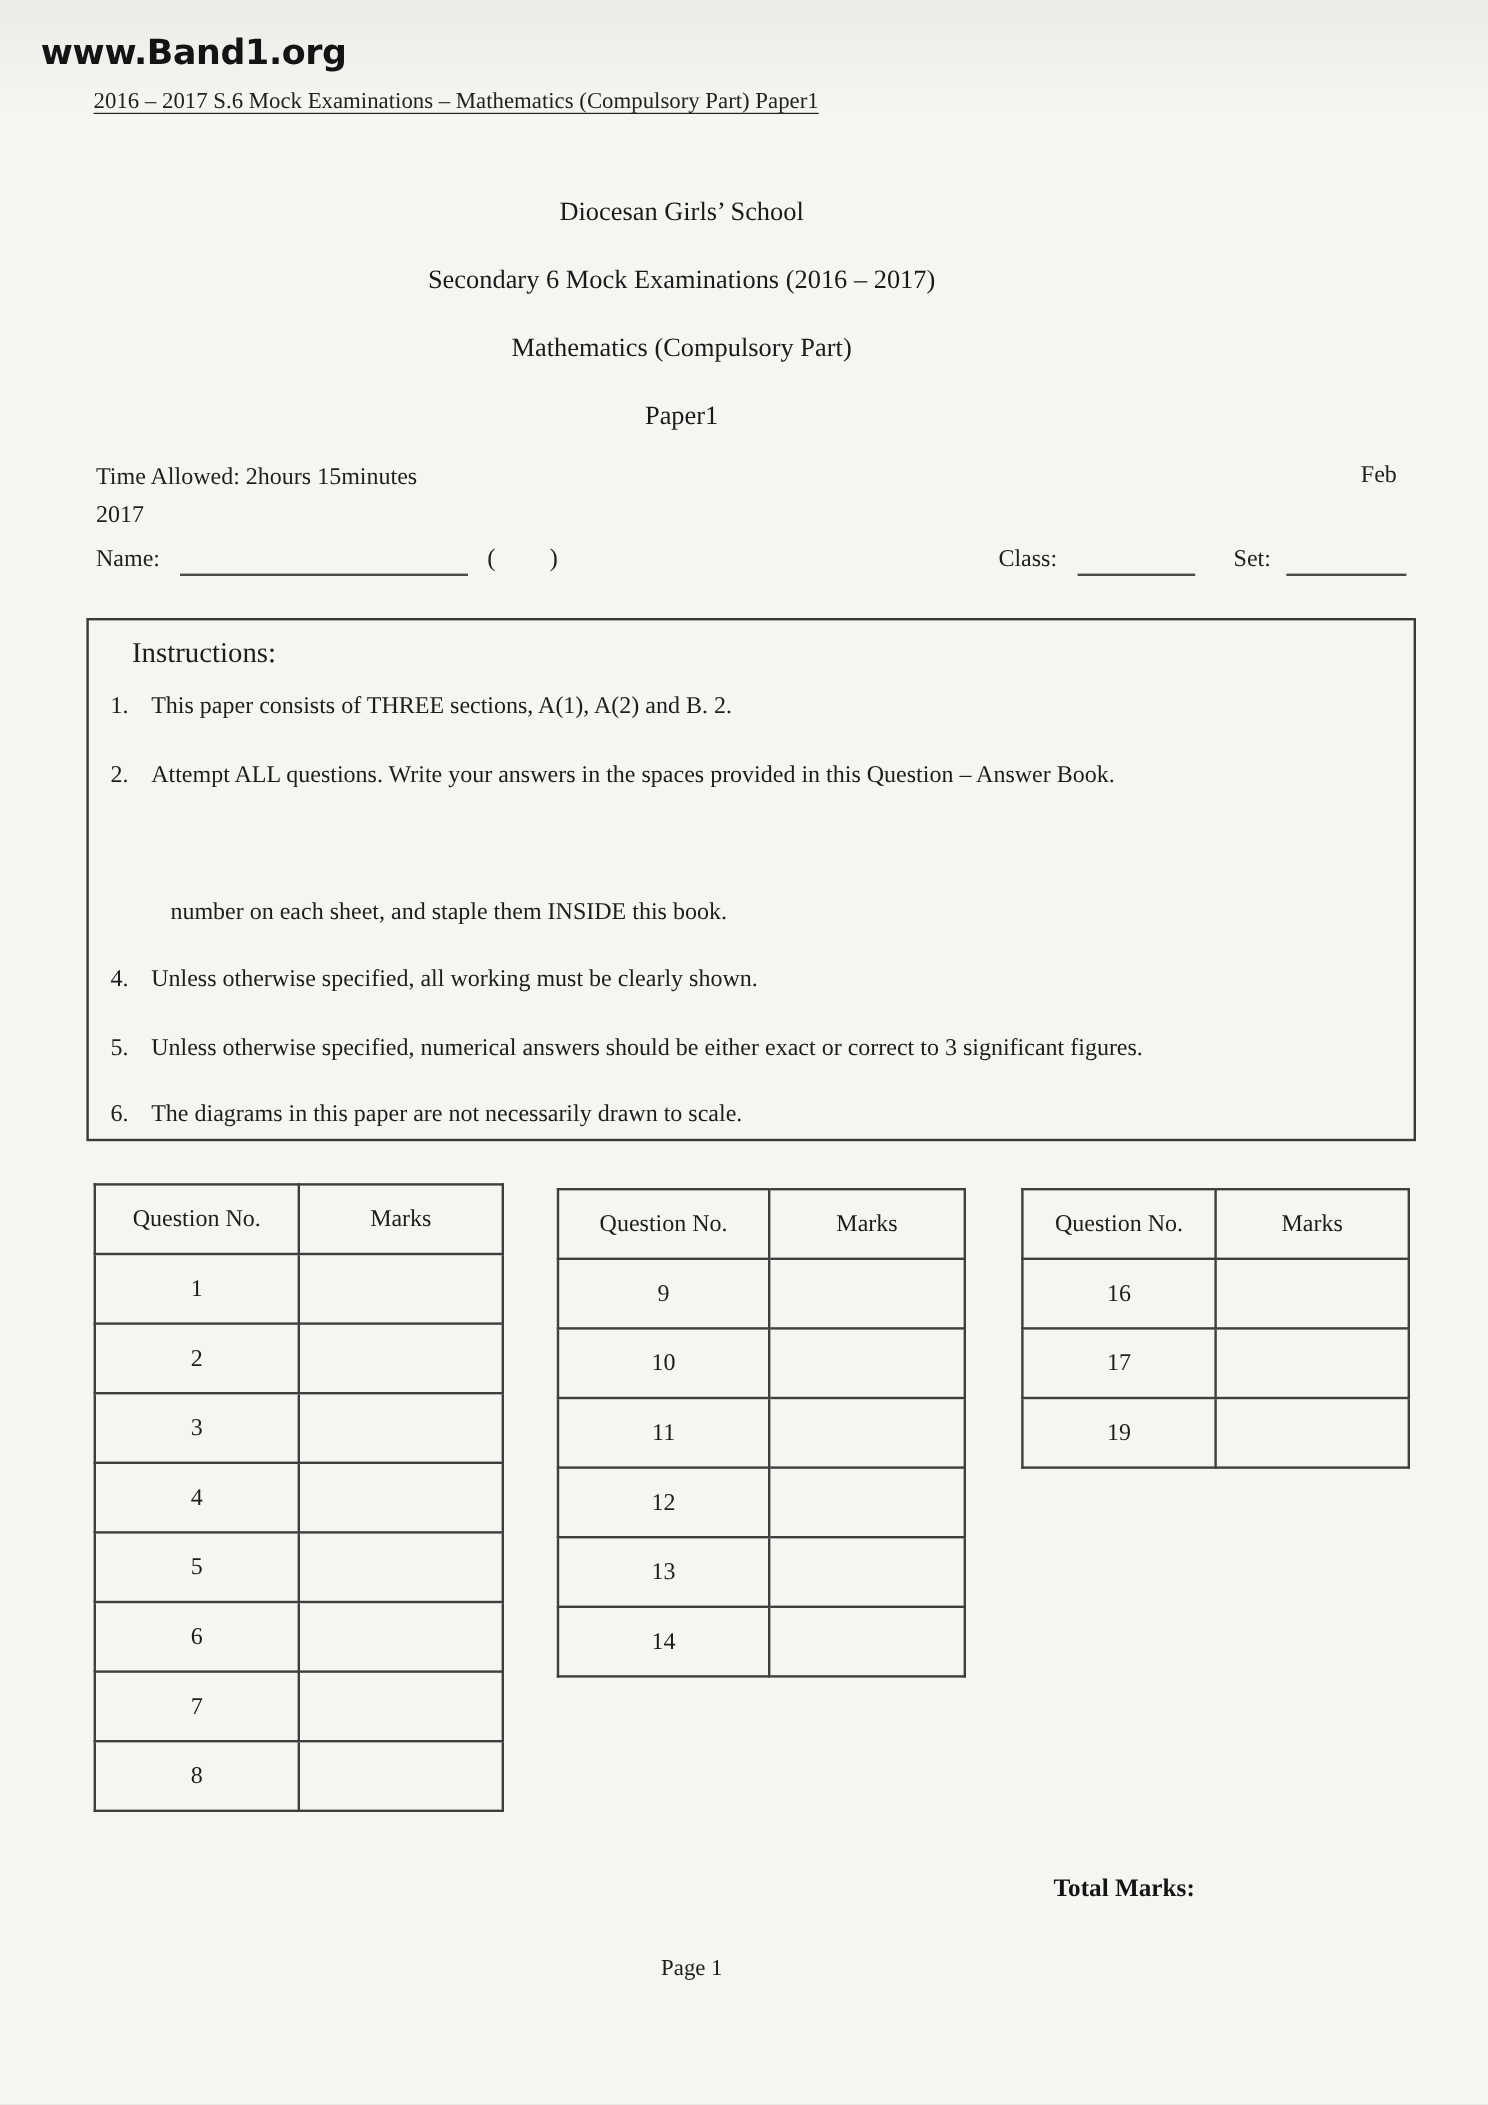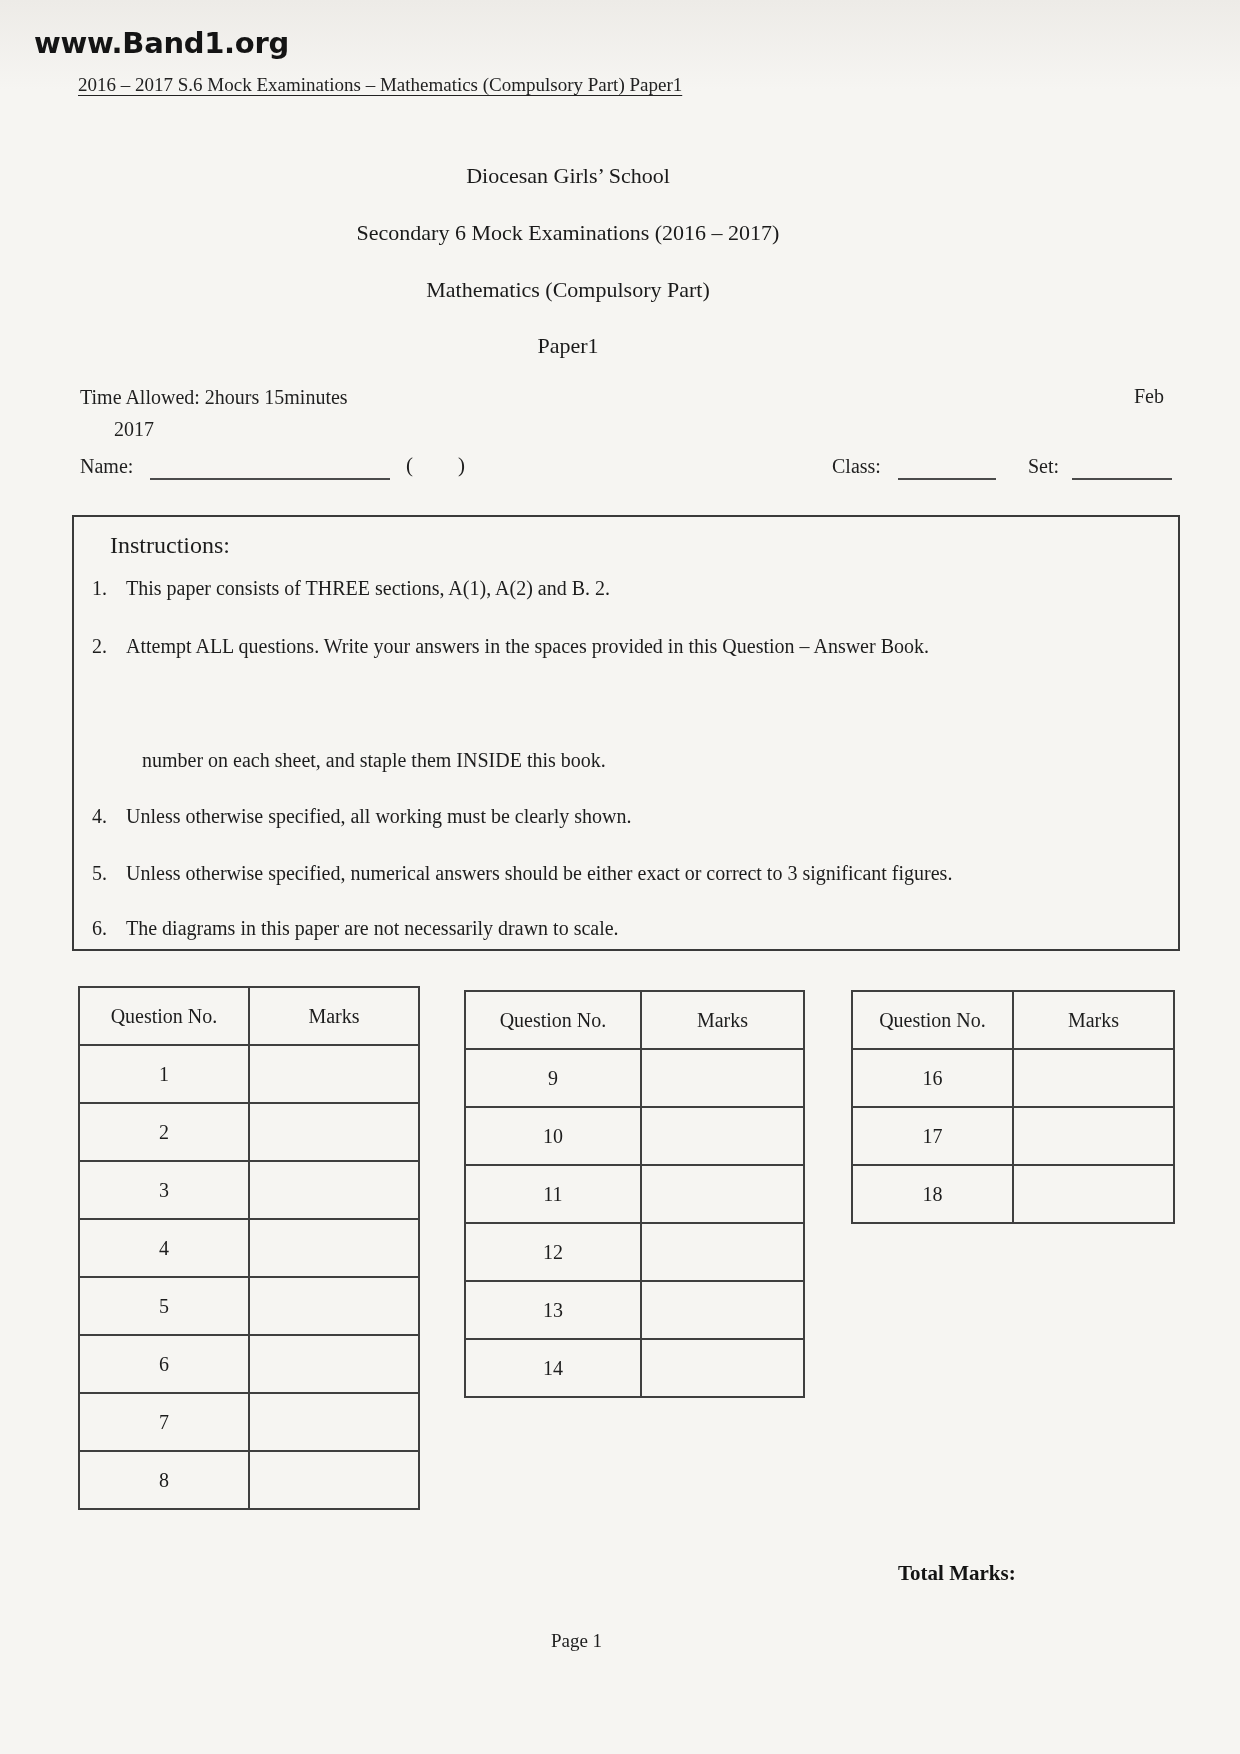--- a/index.html
+++ b/index.html
@@ -37,7 +37,7 @@
   .body-text{font-size:20px;color:#1f1f1f;}
   .time-allowed{left:80px;top:386px;}
   .month{left:1134px;top:385px;}
-  .year{left:80px;top:418px;margin-left:34px;}
+  .year{left:80px;top:418px;}
   .name-label{left:80px;top:455px;}
   .paren{top:453px;font-size:21px;}
   .blank{border-bottom:2px solid #4b4b4b;height:22px;}

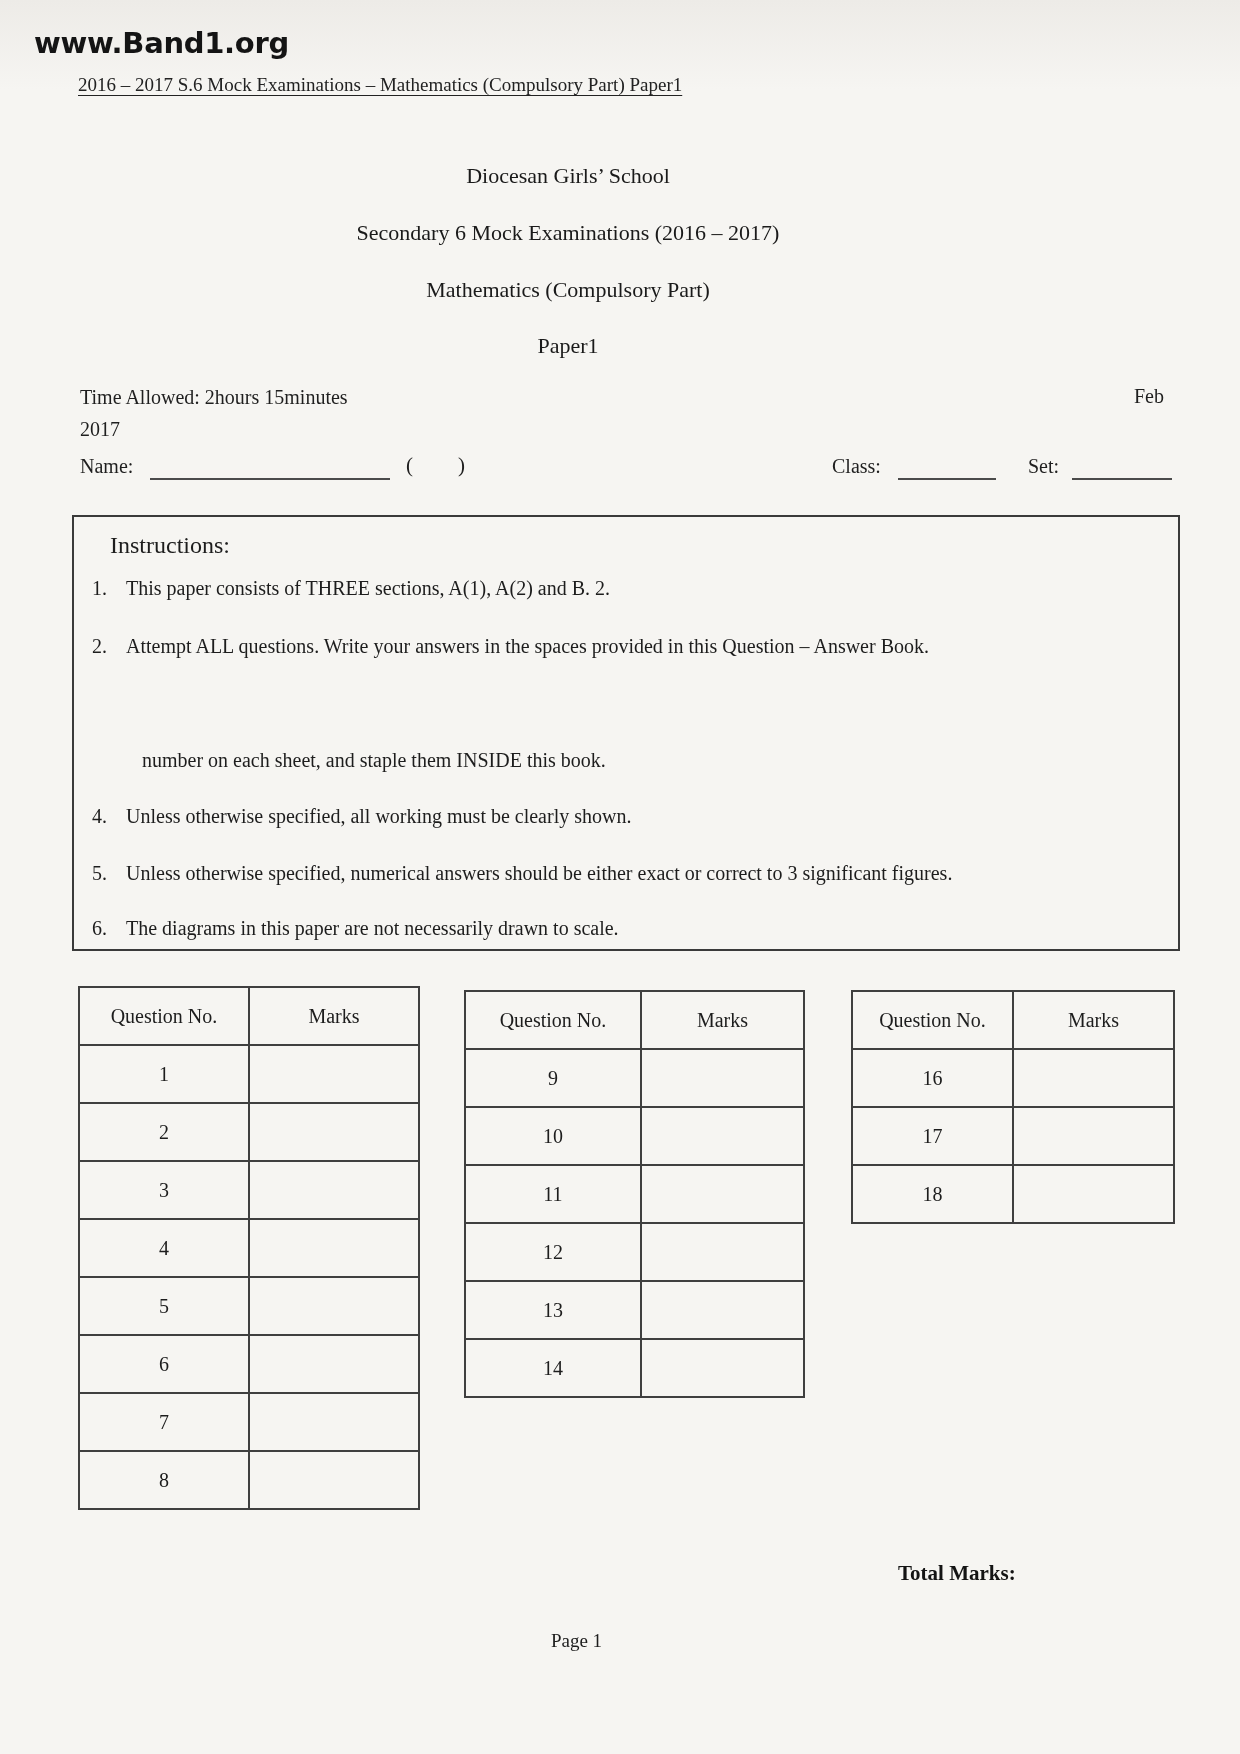--- a/index.html
+++ b/index.html
@@ -230,7 +230,7 @@
           <td></td>
         </tr>
         <tr>
-          <td>18</td>
+          <td>19</td>
           <td></td>
         </tr>
       </tbody>

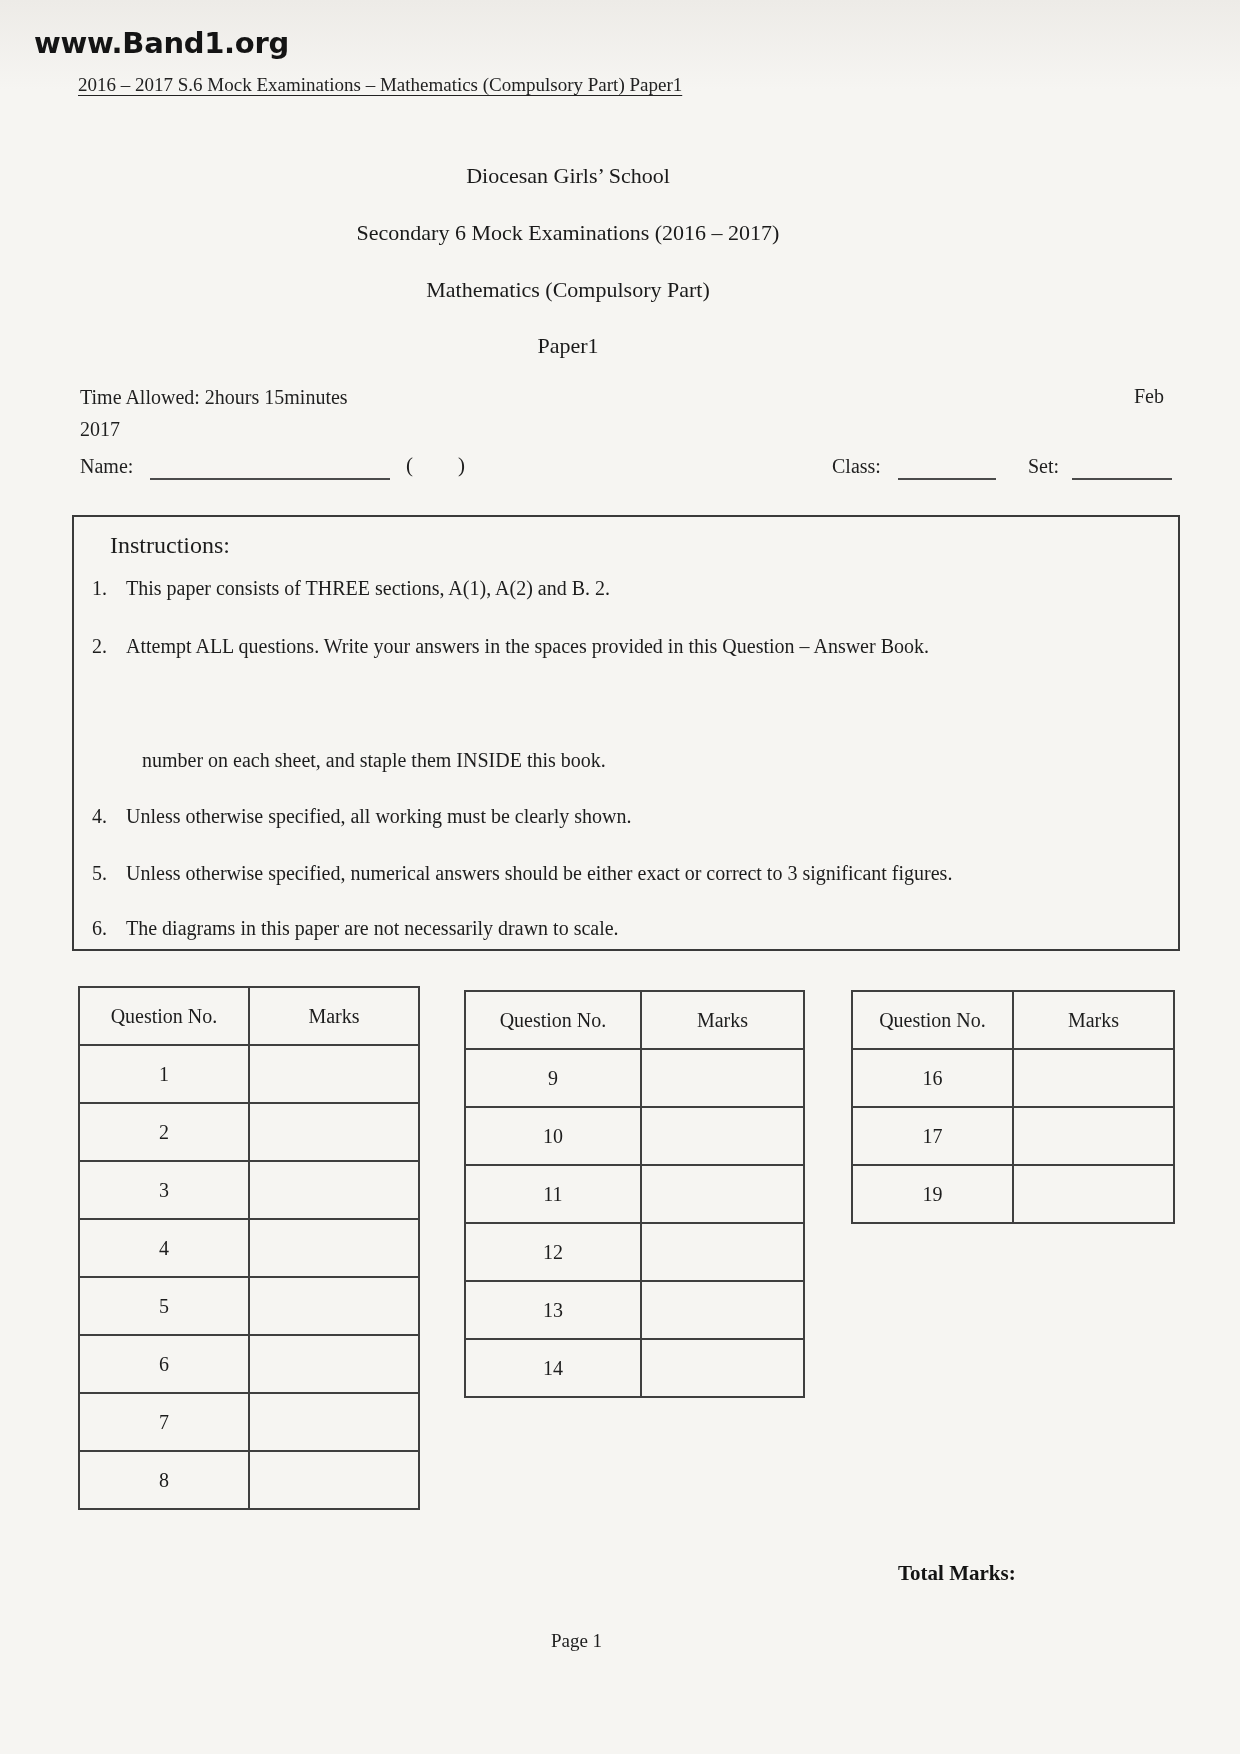--- a/index.html
+++ b/index.html
@@ -72,7 +72,7 @@
   .tbl1 col.c1{width:170px;} .tbl1 col.c2{width:170px;}
   .tbl2 col.c1{width:176px;} .tbl2 col.c2{width:163px;}
   .tbl3 col.c1{width:161px;} .tbl3 col.c2{width:161px;}
-  .total-marks{left:878px;top:1561px;font-size:21px;font-weight:bold;color:#141414;margin-left:20px;}
+  .total-marks{left:878px;top:1561px;font-size:21px;font-weight:bold;color:#141414;}
   .page-num{left:0;top:1630px;width:1153px;text-align:center;font-size:19px;}
 </style>
 </head>

